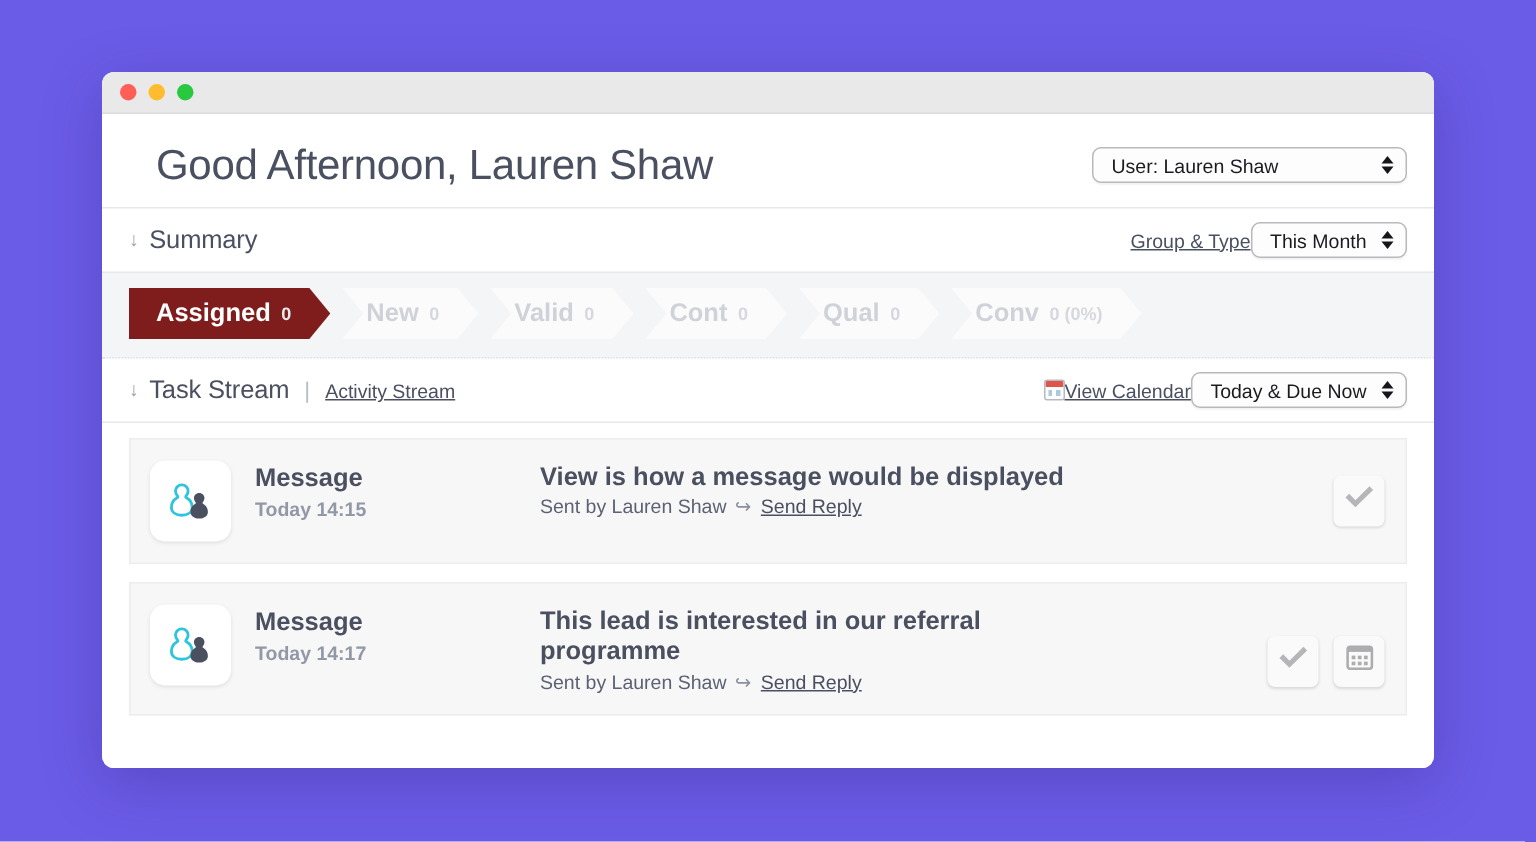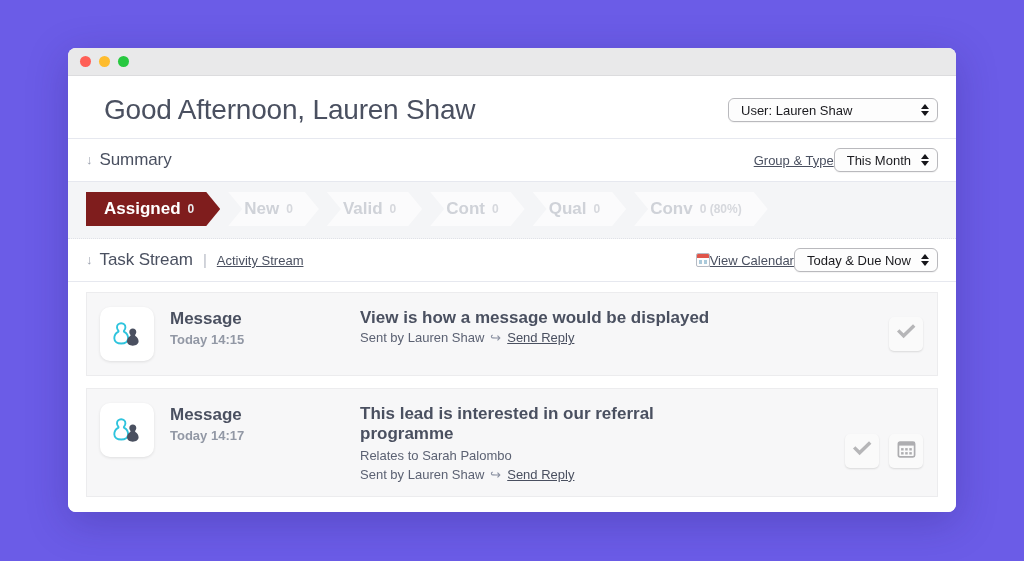--- a/index.html
+++ b/index.html
@@ -357,7 +357,7 @@
           </div>
           <div class="chev">
             <span>Conv</span>
-            <span class="cnum">0 (80%)</span>
+            <span class="cnum">0 (0%)</span>
           </div>
         </div>
     </div>

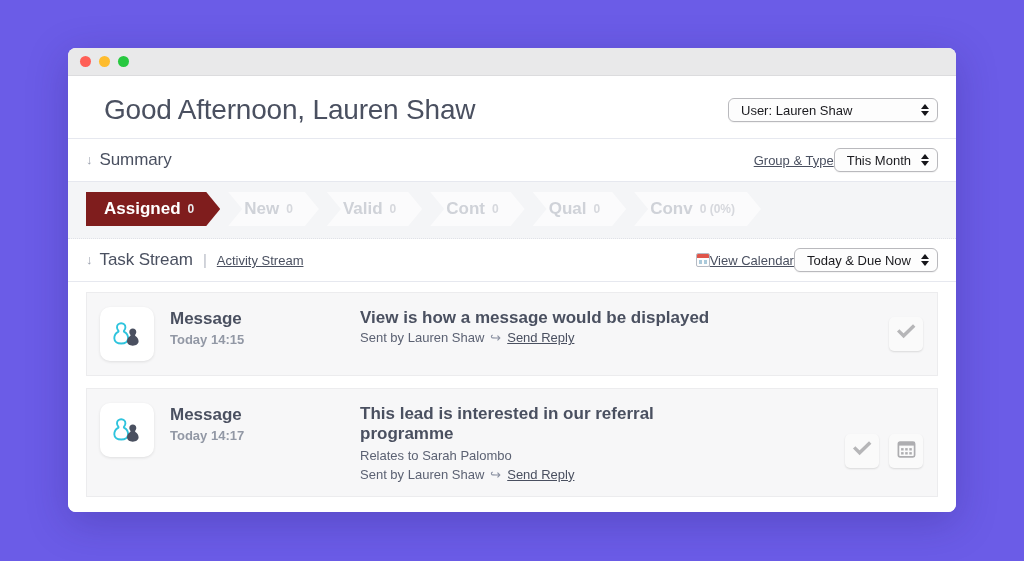--- a/index.html
+++ b/index.html
@@ -423,7 +423,6 @@
           </div>
           <div class="body">
             <div class="btitle">This lead is interested in our referral programme</div>
-            <div class="bsub">Relates to Sarah Palombo</div>
             <div class="bline">
               <span>Sent by Lauren Shaw</span>
               <span class="reply-arrow">↩</span>

